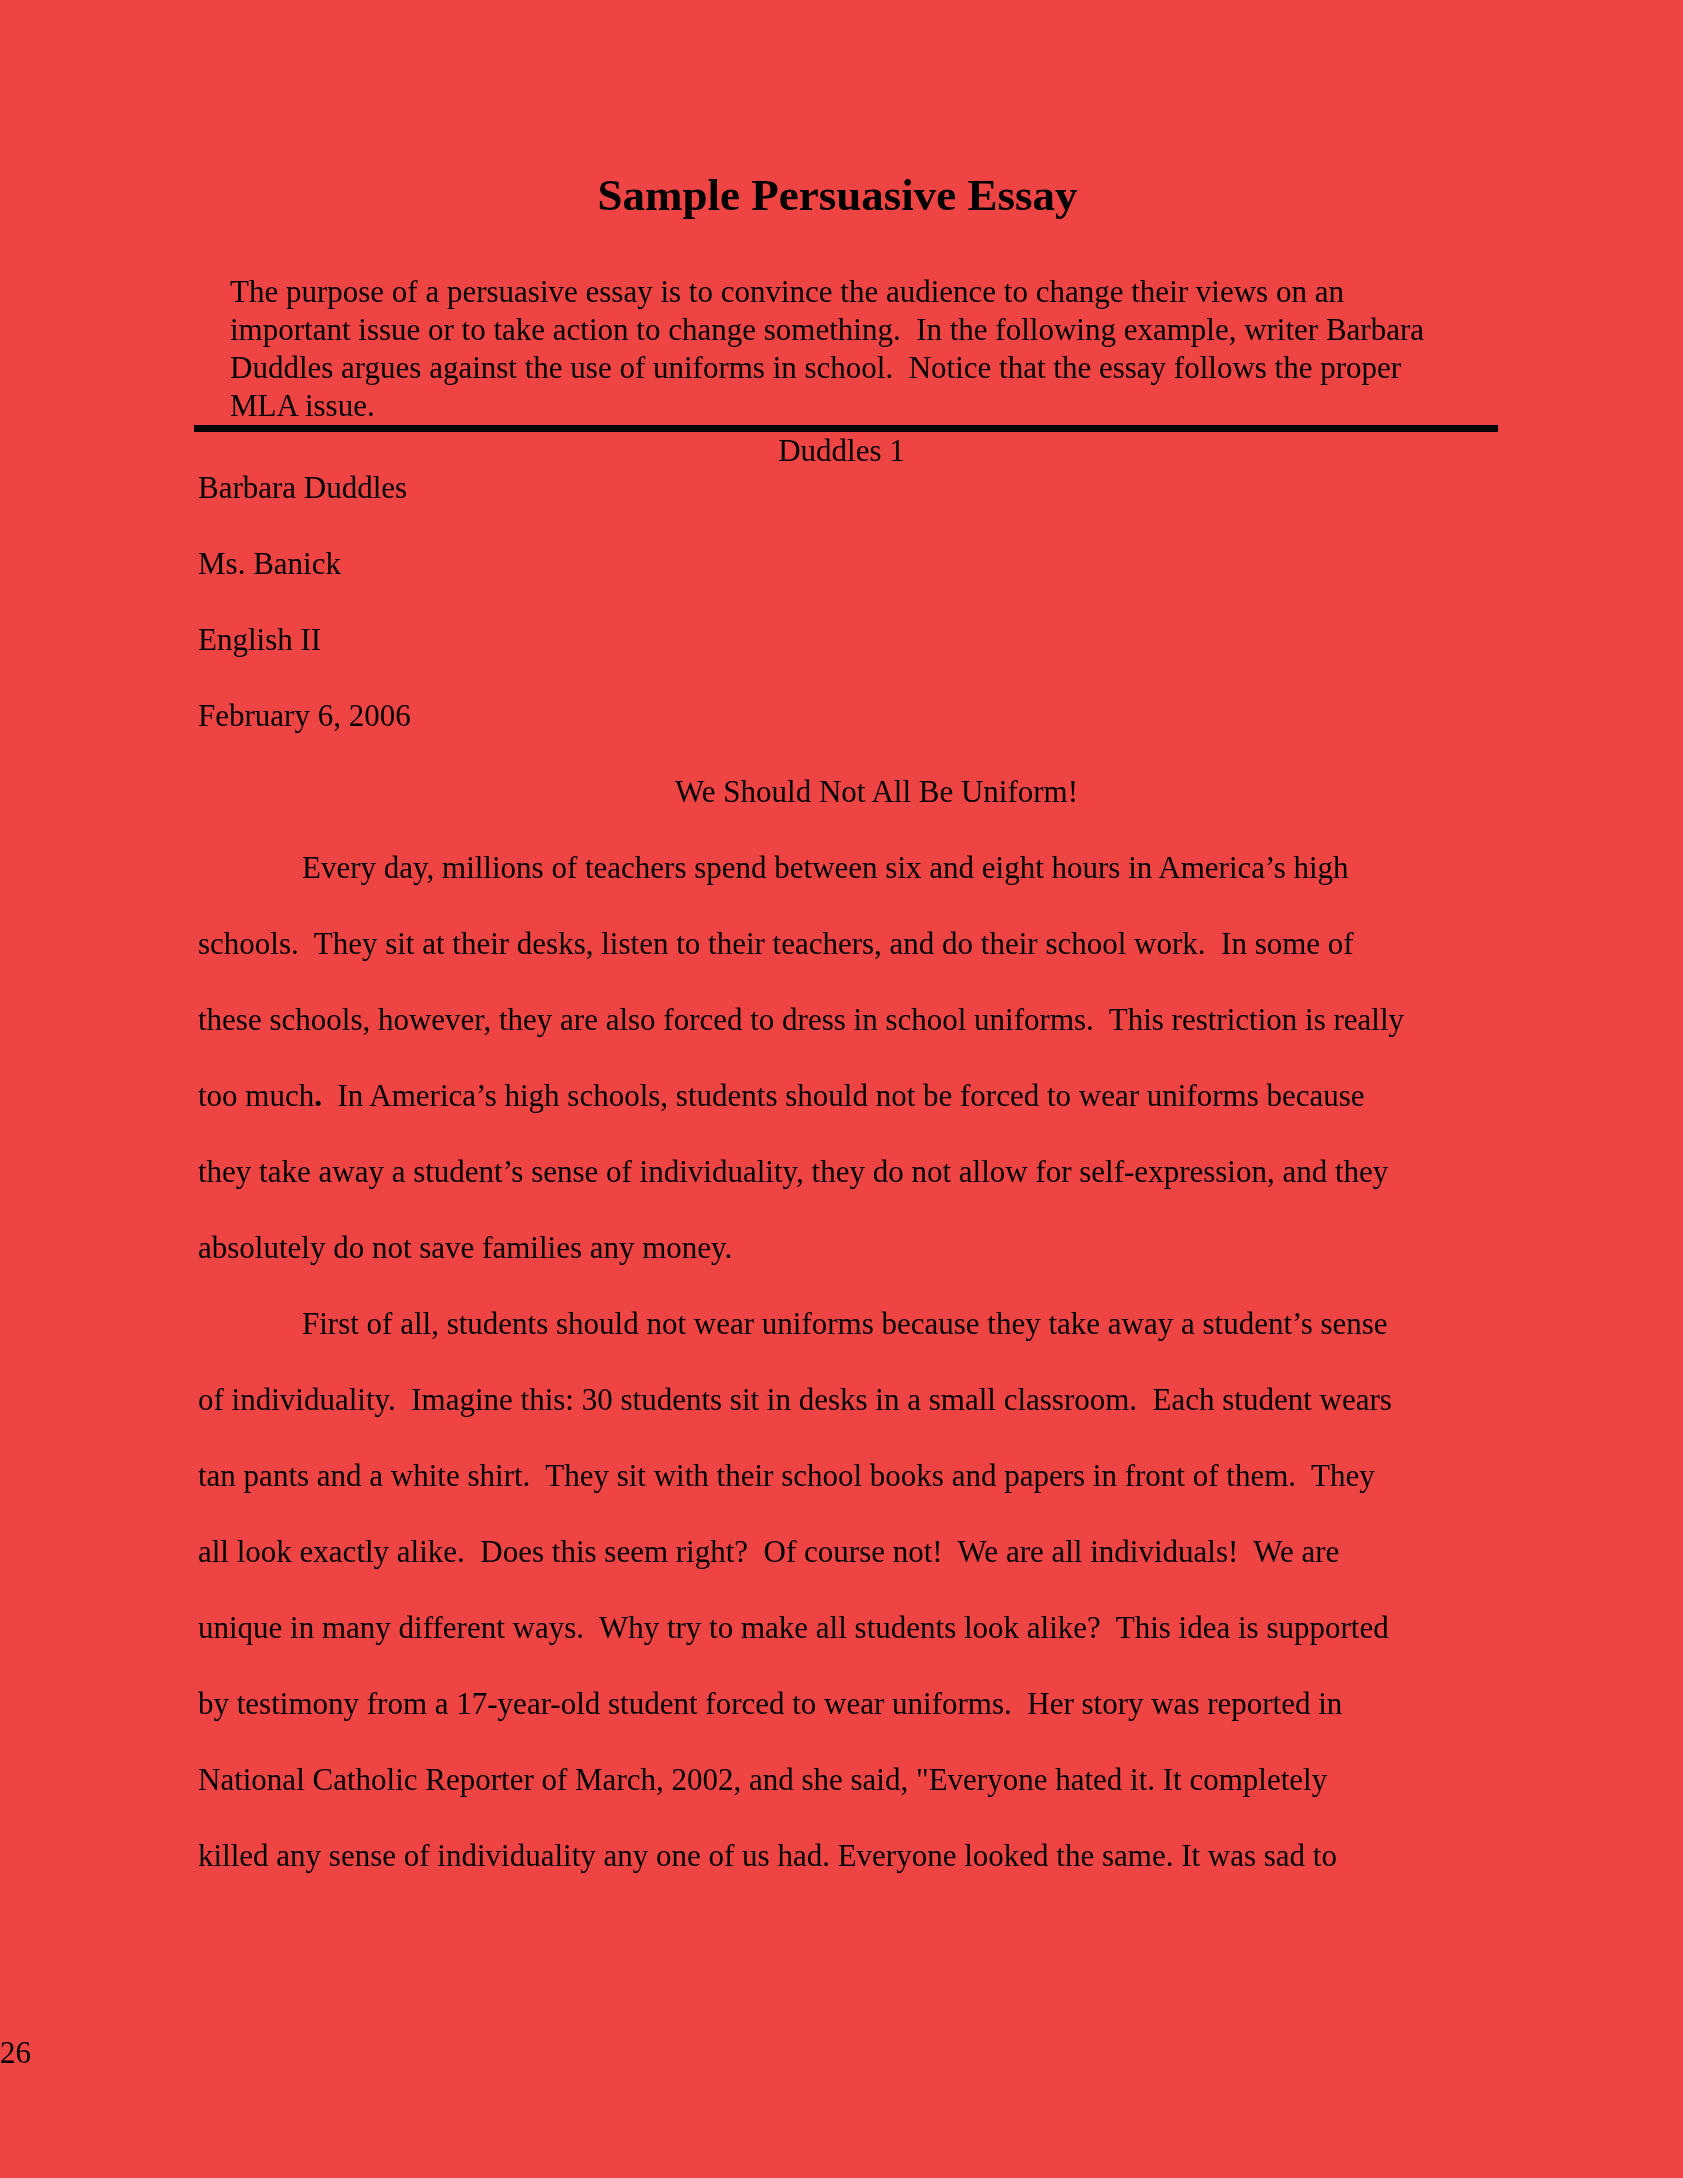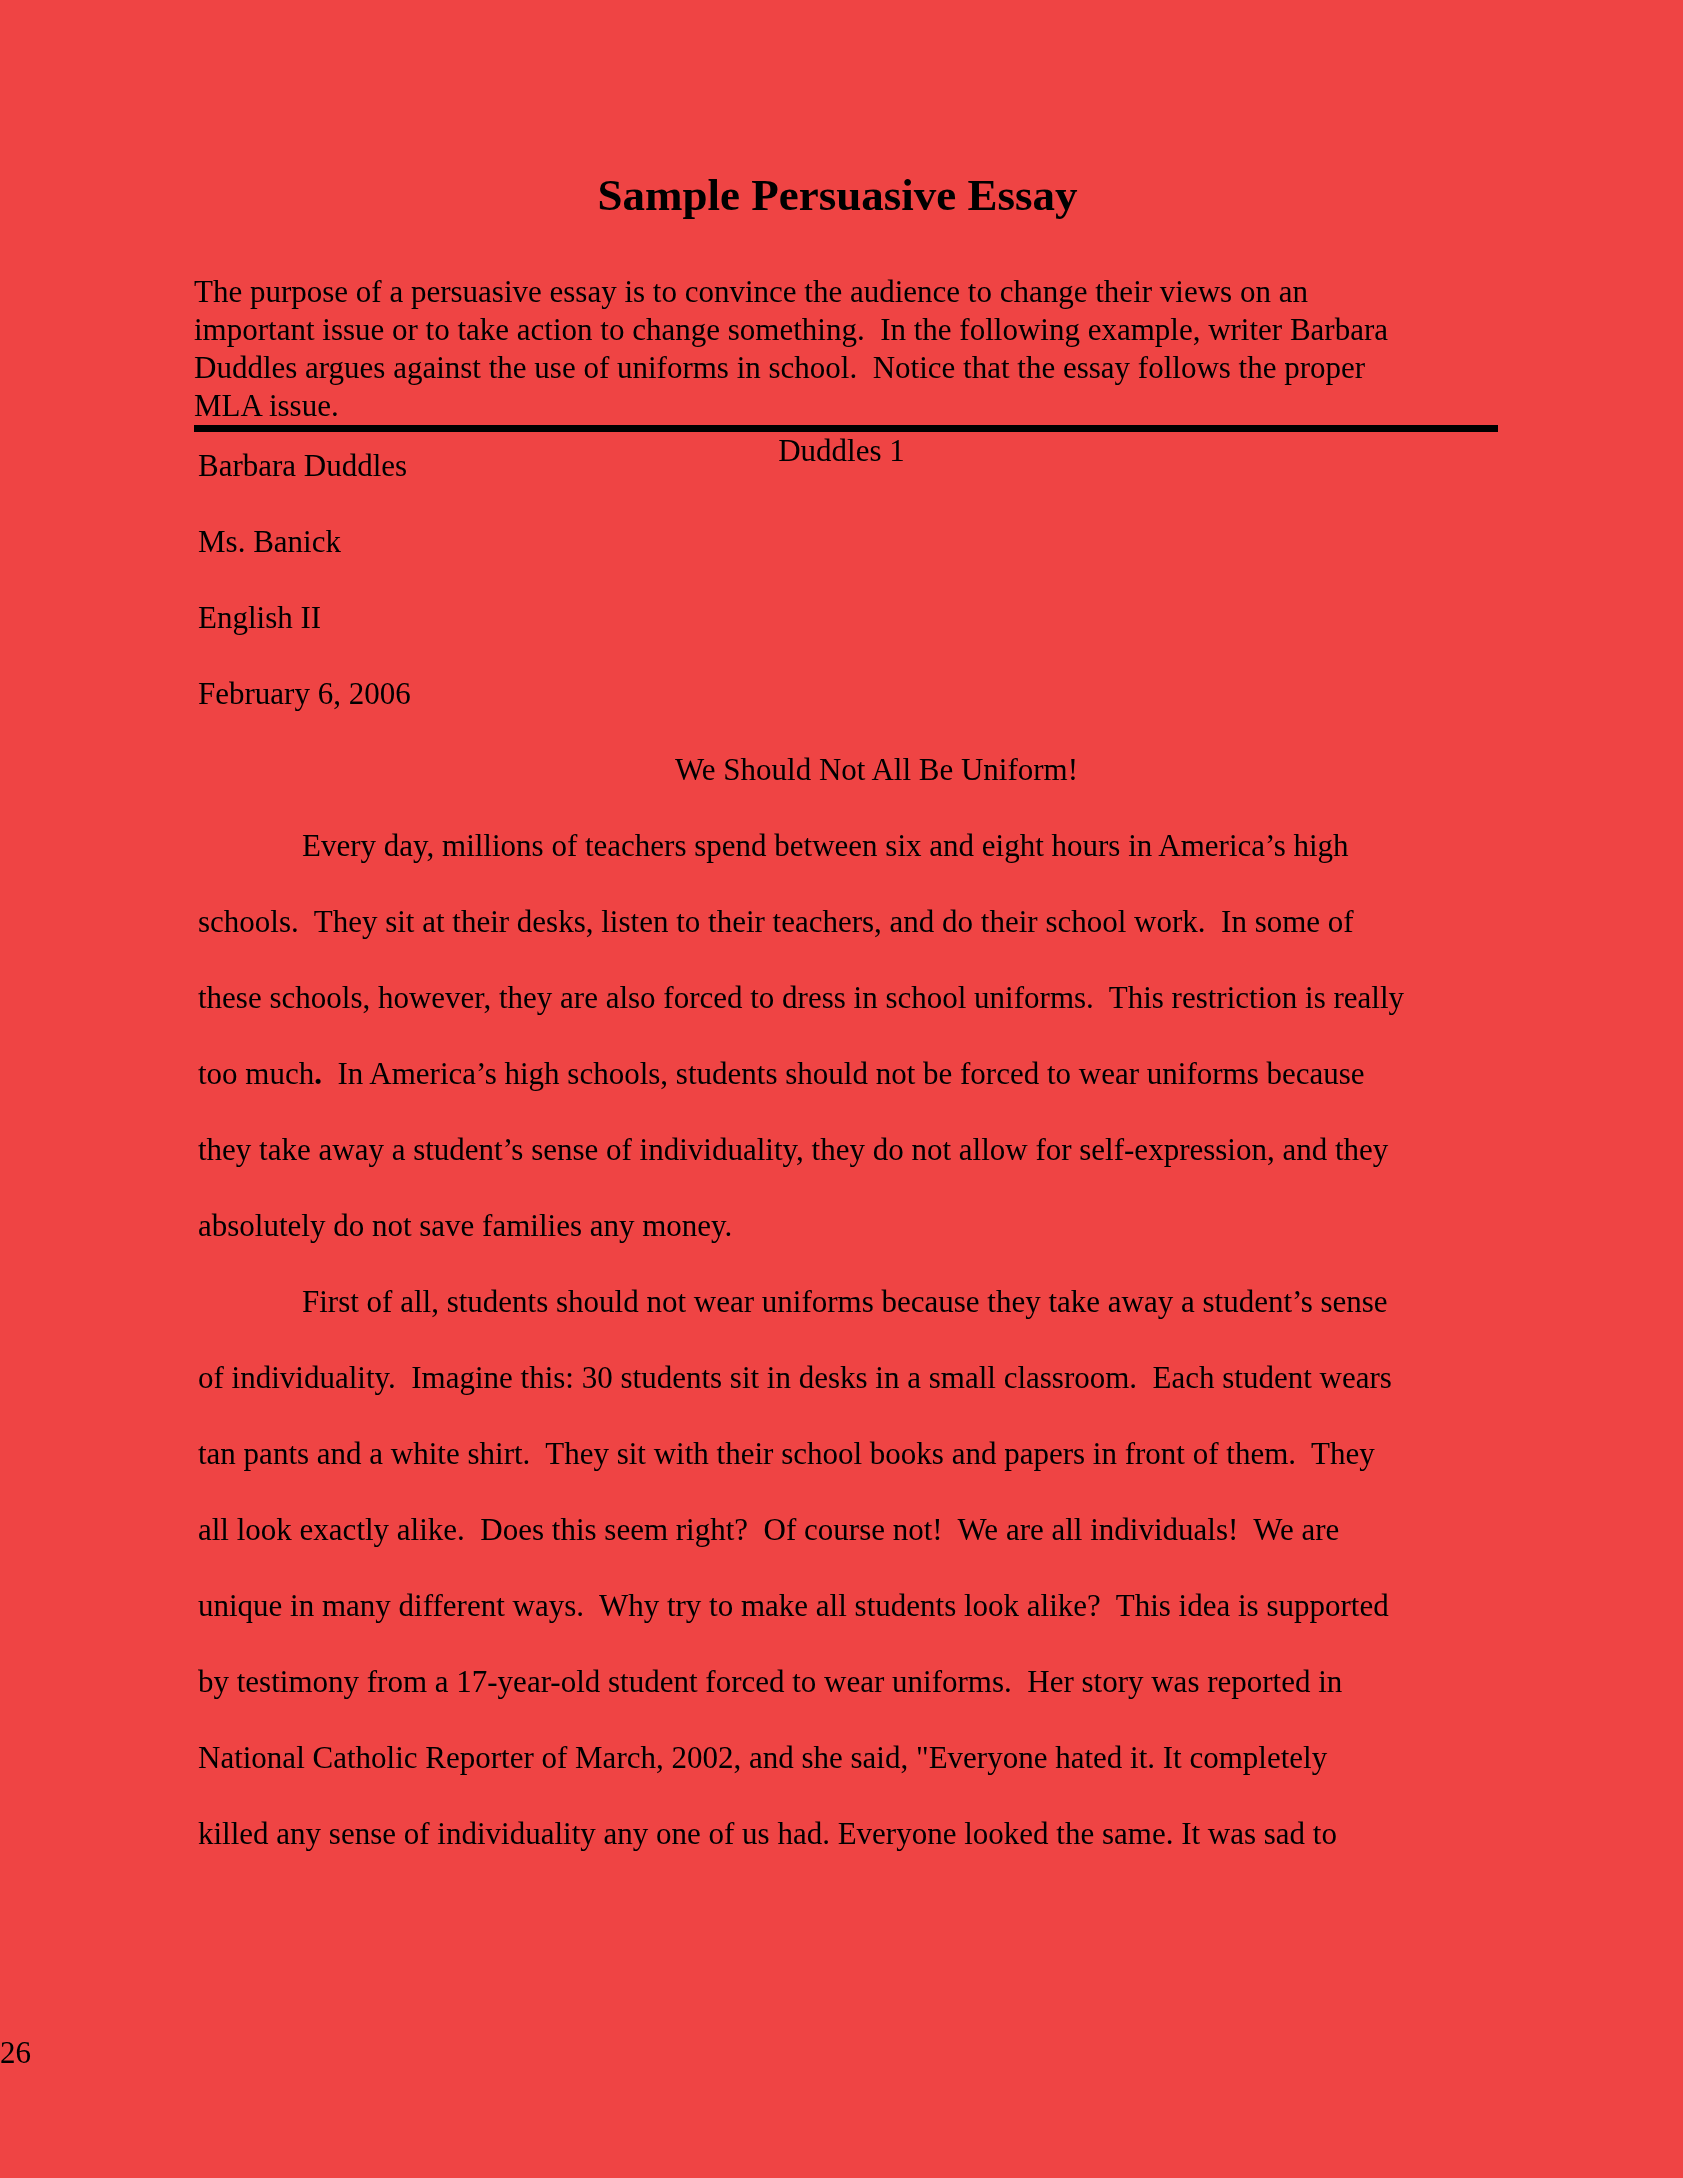--- a/index.html
+++ b/index.html
@@ -30,7 +30,7 @@
     font-size: 31px;
     line-height: 38px;
   }
-  .intro .iline { white-space: pre; }
+  .intro .iline { white-space: pre; margin-left: 36px; }
   .rule {
     position: absolute;
     top: 425px;

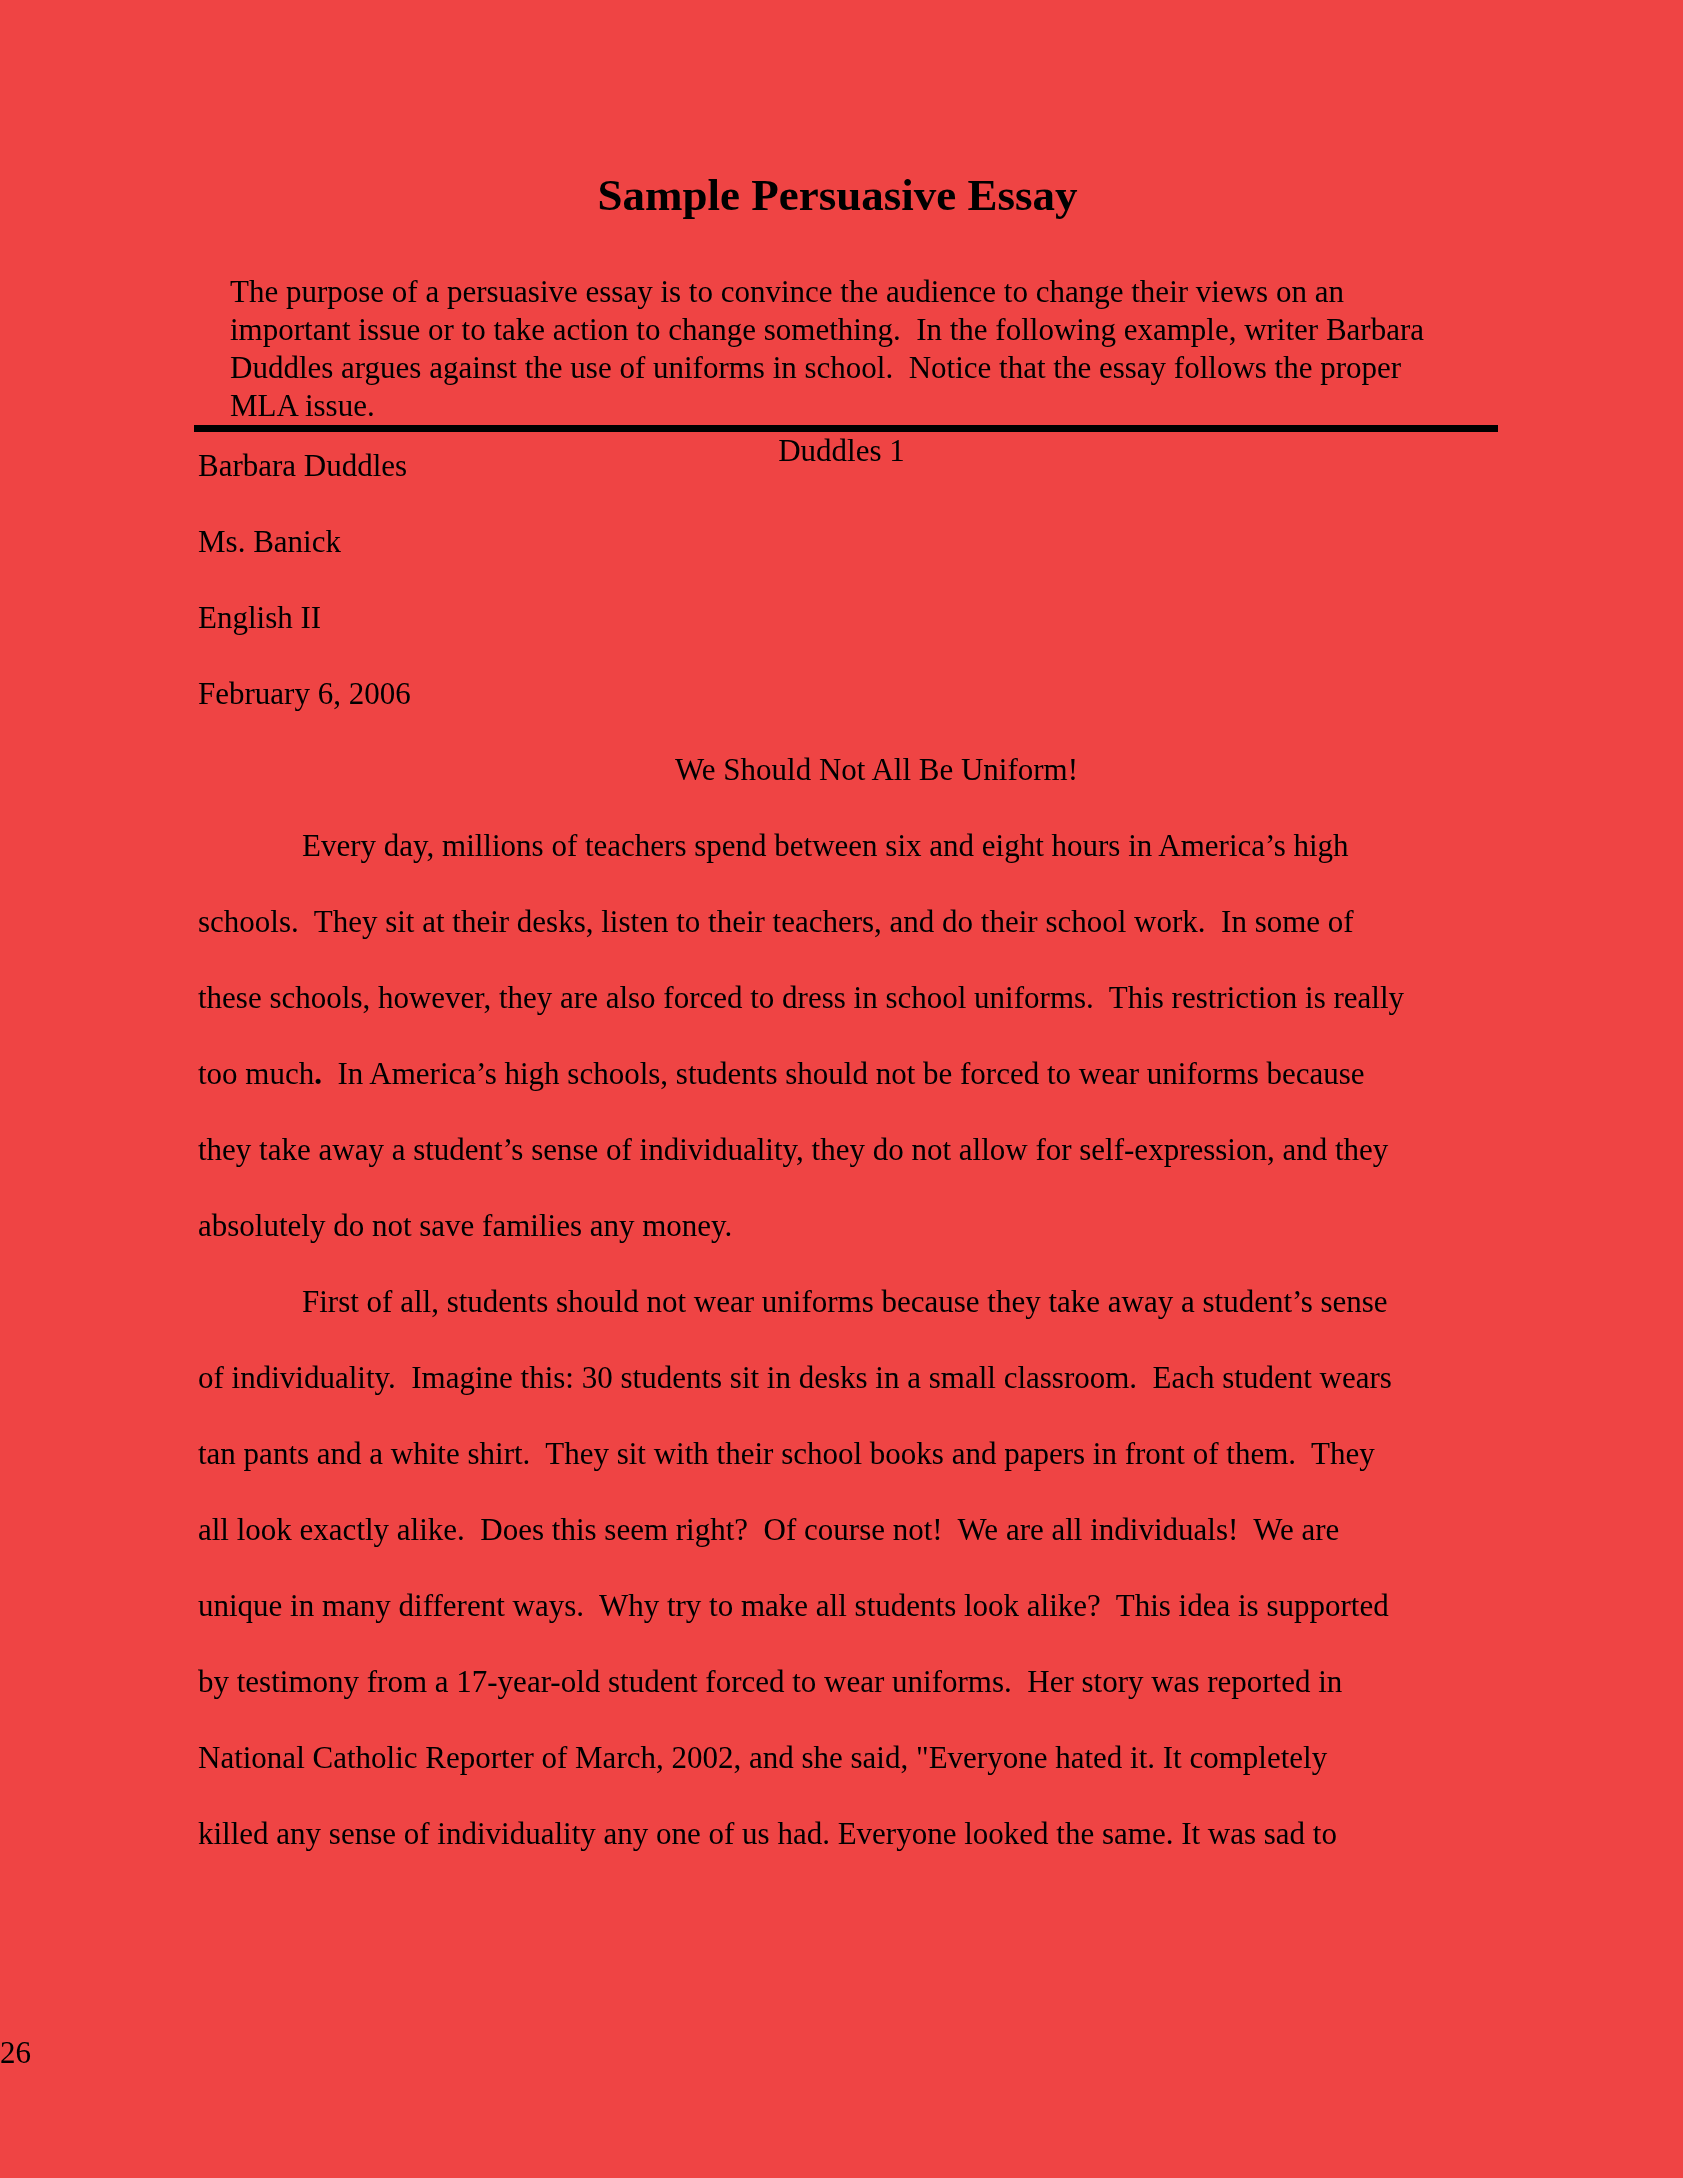--- a/index.html
+++ b/index.html
@@ -51,7 +51,7 @@
   }
   .essay-body {
     position: absolute;
-    top: 428px;
+    top: 450px;
     left: 198px;
     width: 1307px;
     font-size: 31px;

